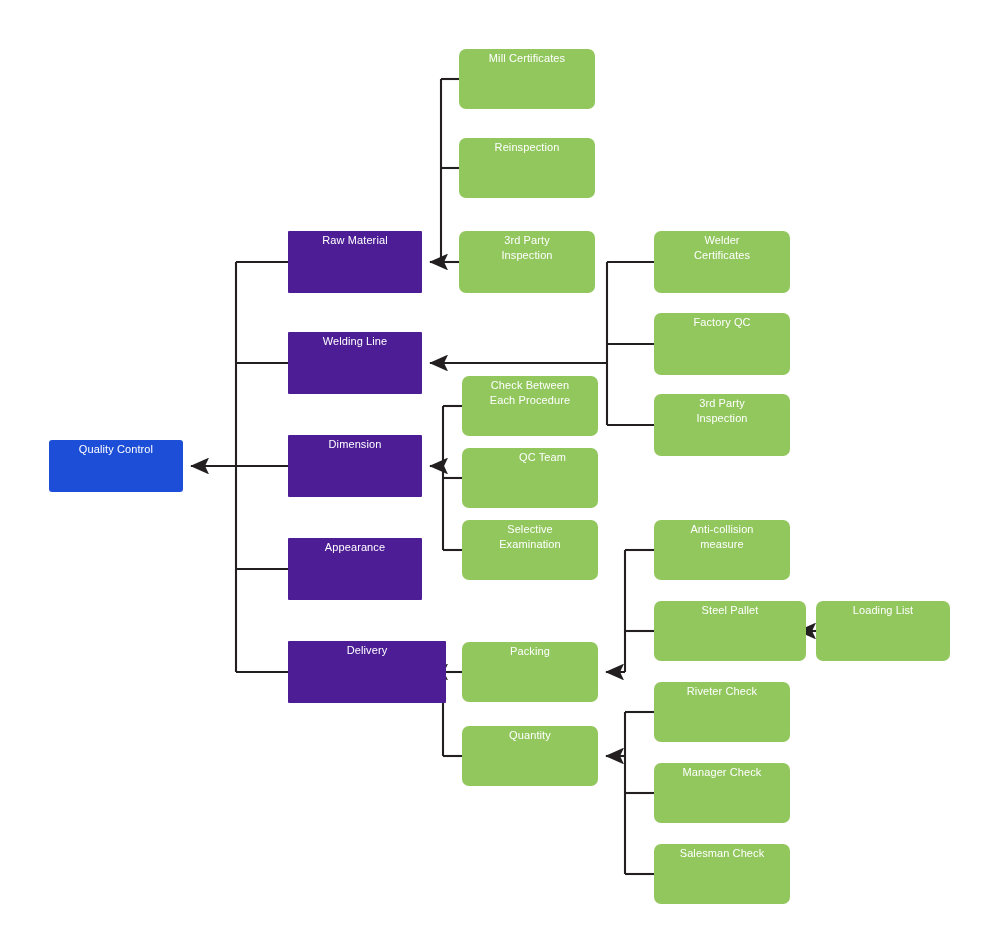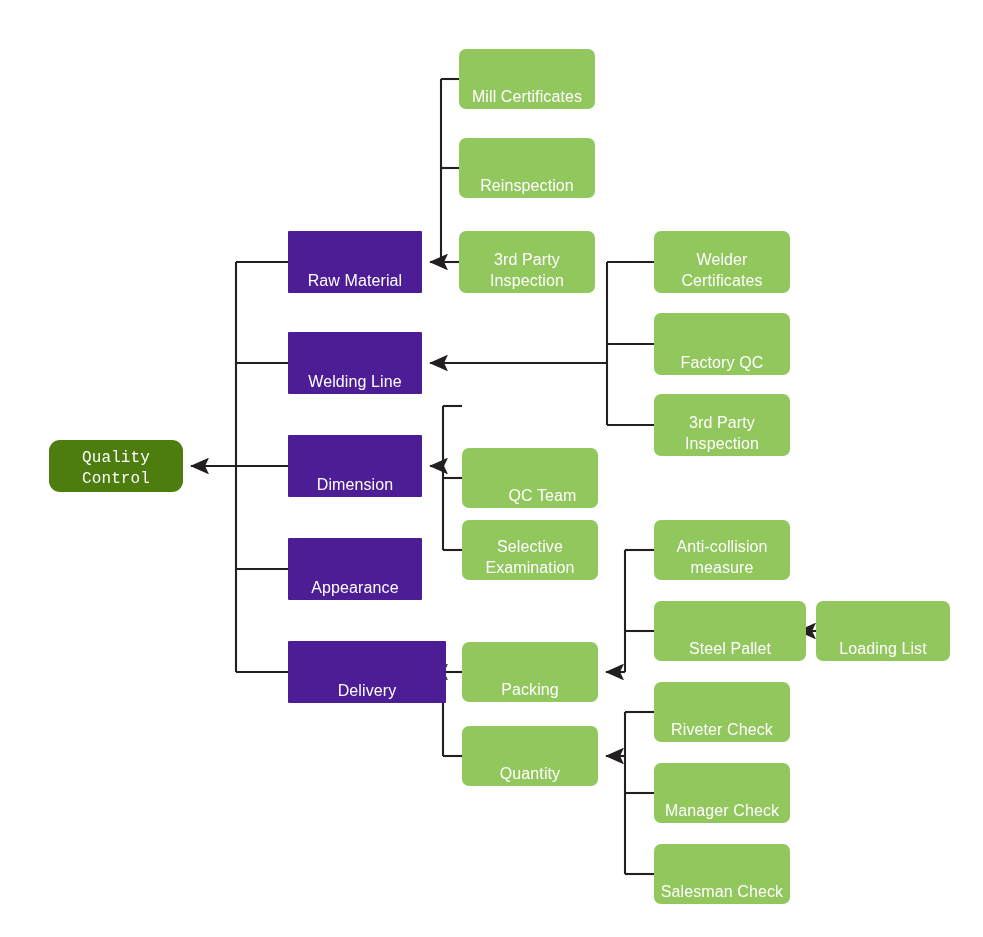--- a/index.html
+++ b/index.html
@@ -28,11 +28,11 @@
     position: absolute;
     box-sizing: border-box;
     display: flex;
-    align-items: flex-end;
+    align-items: flex-start;
     justify-content: center;
     text-align: center;
     color: #ffffff;
-    font-size: 16px;
+    font-size: 11px;
     line-height: 1.32;
     letter-spacing: 0.1px;
     padding: 2px 6px;

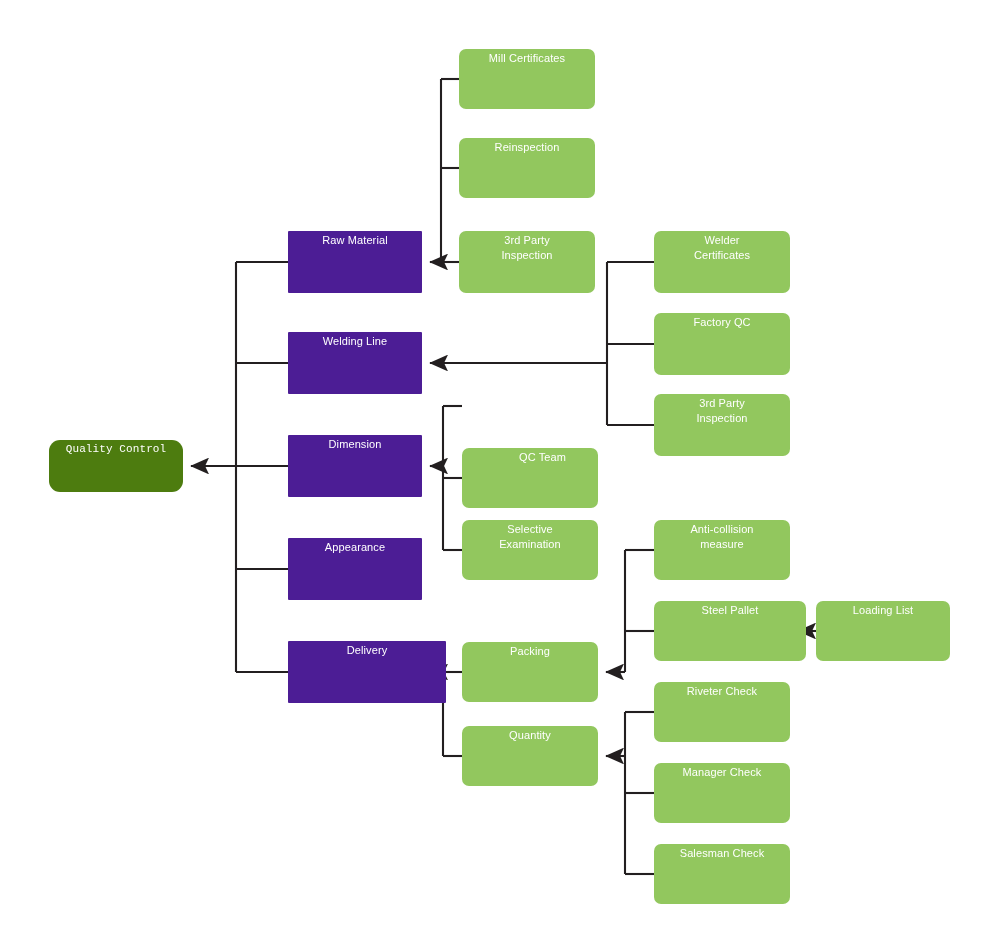--- a/index.html
+++ b/index.html
@@ -159,6 +159,10 @@
 Inspection</span>
   </div>
 
+  <div class="node node-leaf" style="left:462px; top:376px; width:136px; height:60px;">
+    <span class="node-label">Check Between
+Each Procedure</span>
+  </div>
   <div class="node node-leaf" style="left:462px; top:448px; width:136px; height:60px;padding-left:31px;">
     <span class="node-label">QC Team</span>
   </div>

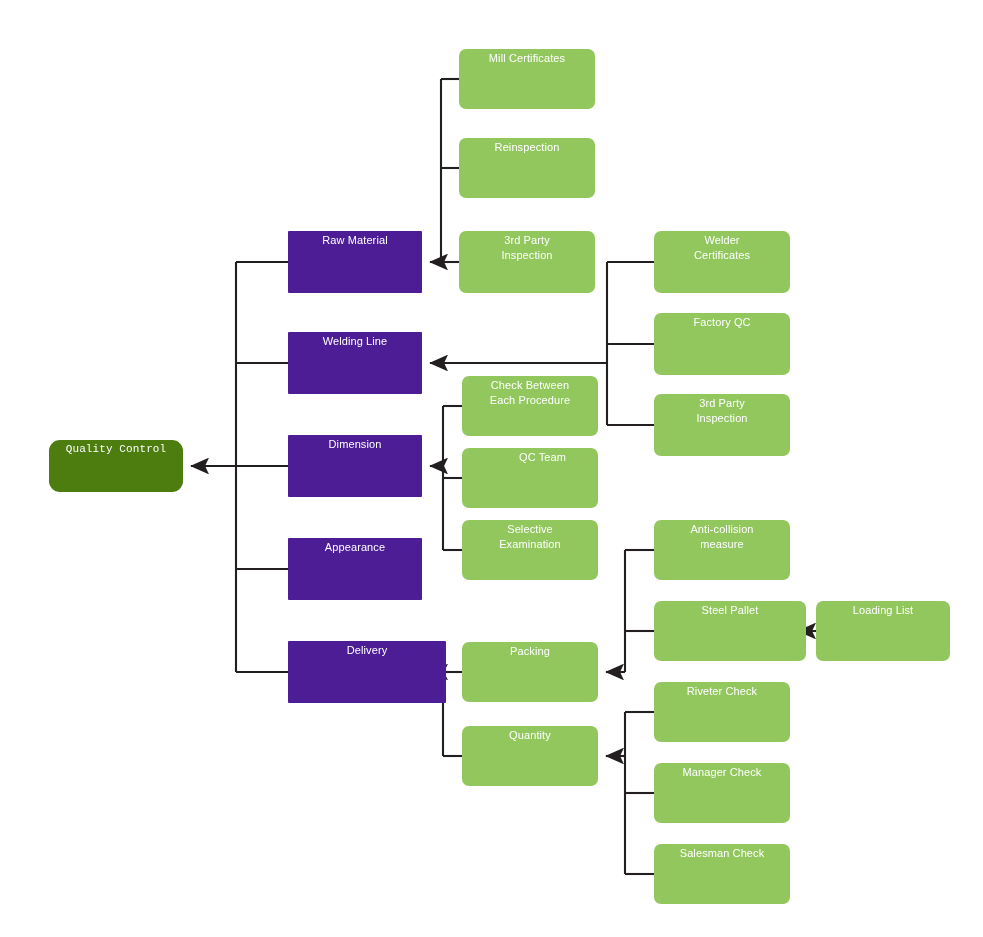--- a/index.html
+++ b/index.html
@@ -39,9 +39,8 @@
     z-index: 3;
   }
   .node-root {
-    background: #4d7c0f;
-    border-radius: 11px;
-    font-family: Liberation Mono, monospace;
+    background: #1d4ed8;
+    border-radius: 3px;
   }
   .node-cat {
     background: #4c1d95;

